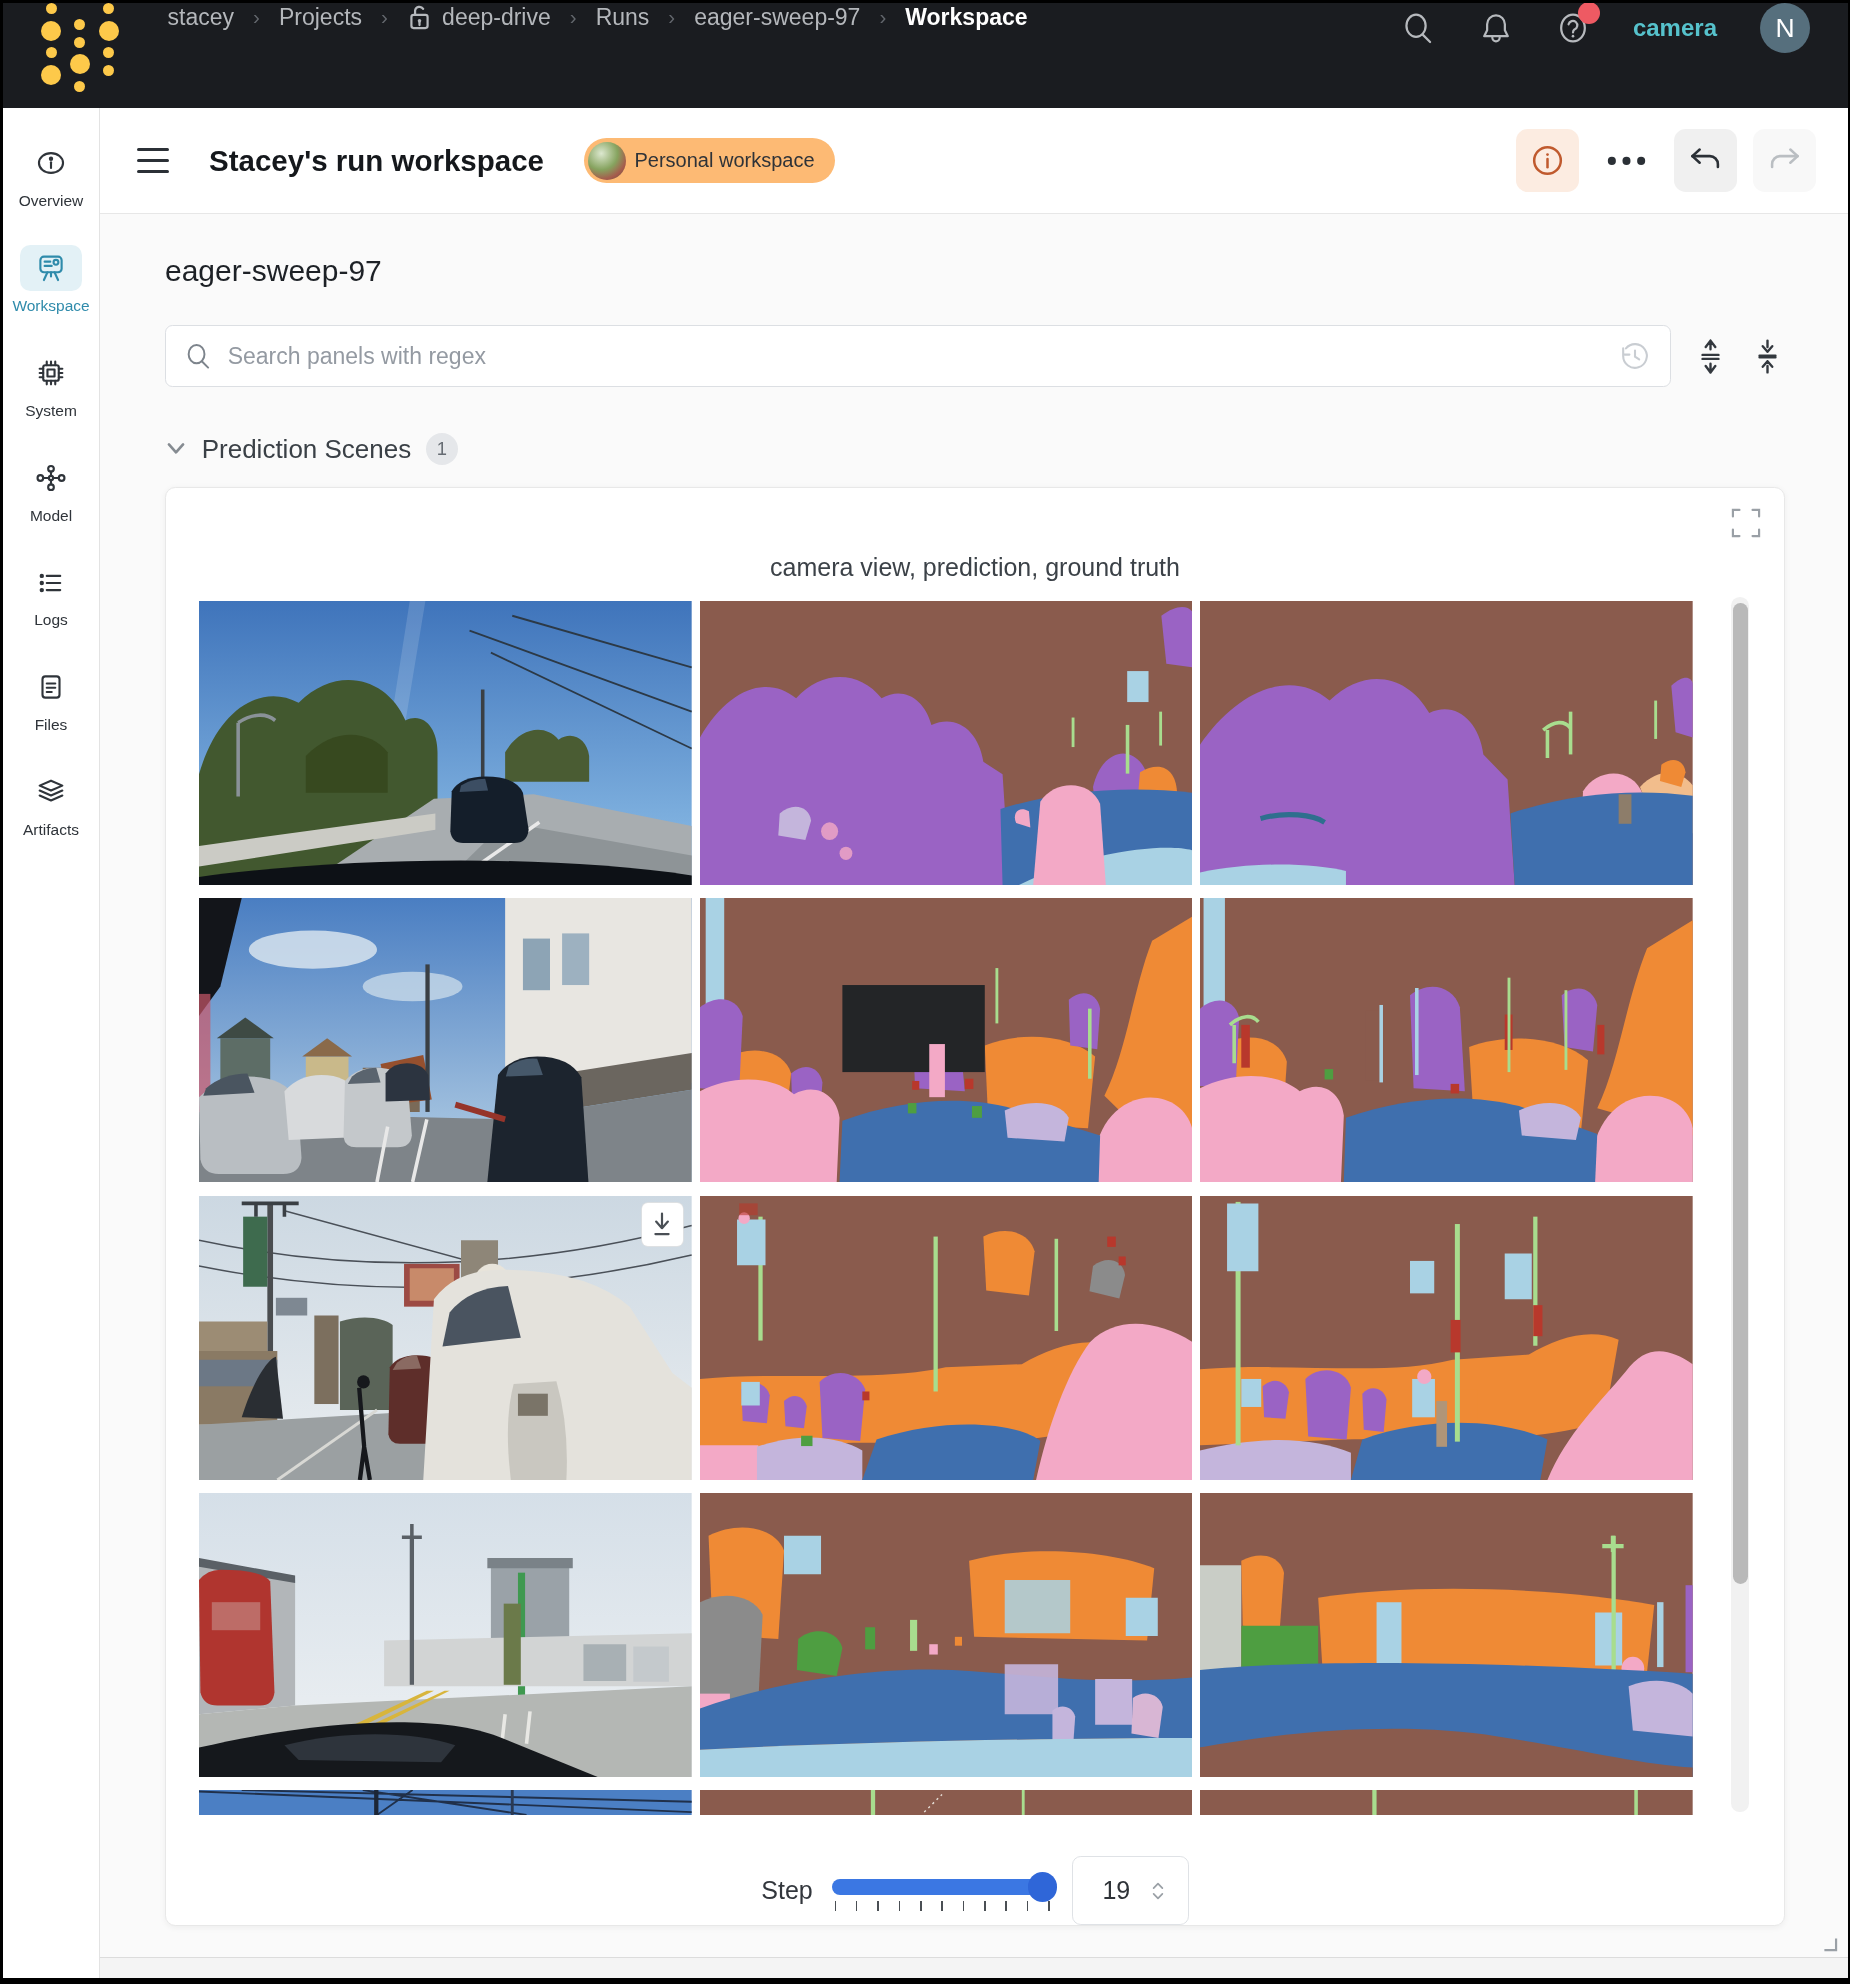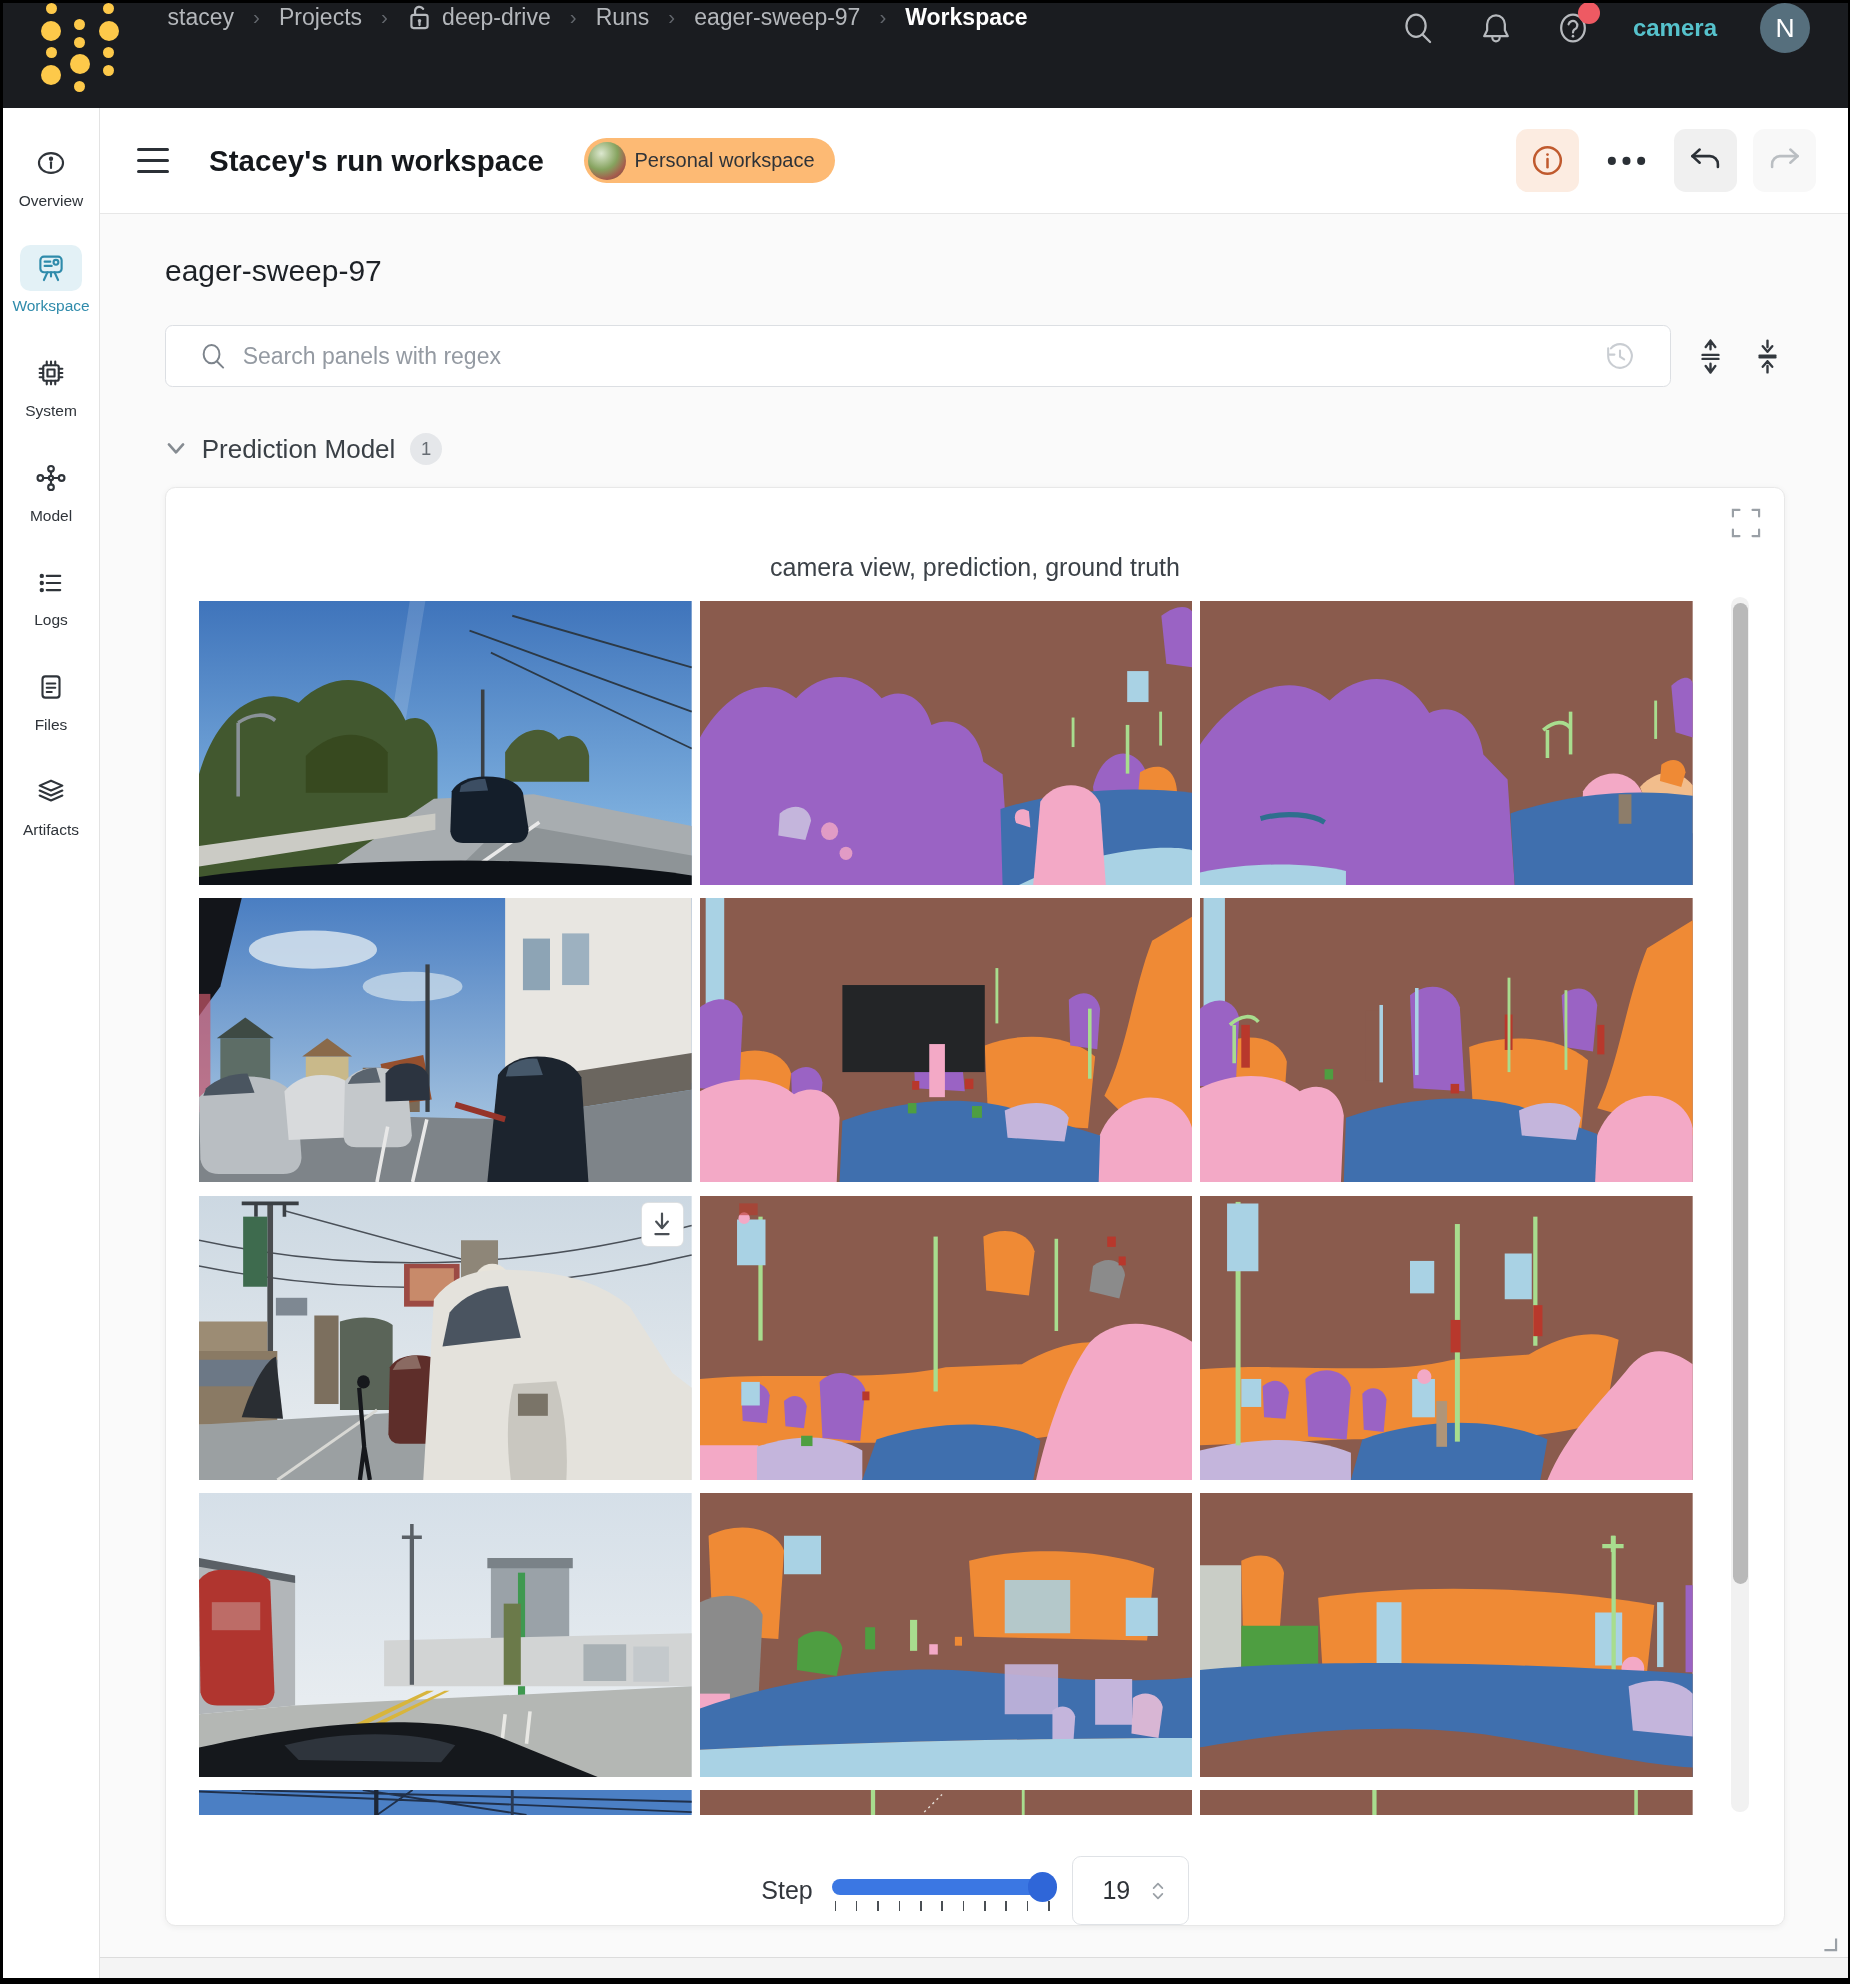--- a/index.html
+++ b/index.html
@@ -63,7 +63,7 @@
   .run-name { margin-top:40px; font-size:30px; color:#1d2126; font-weight:400; }
   .search-row { margin-top:37px; display:flex; align-items:center; gap:22px; }
   .search-box { flex:1; height:62px; background:#fff; border:1.5px solid #dcdfe3; border-radius:7.4px;
-                display:flex; align-items:center; padding:0 34px; gap:14.7px; }
+                display:flex; align-items:center; padding:0 19px; gap:14.7px; }
   .search-box input { flex:1; border:none; outline:none; font-size:23px; color:#33373d;
                       font-family:"Liberation Sans",sans-serif; background:transparent; }
   .search-box input::placeholder { color:#949aa2; }

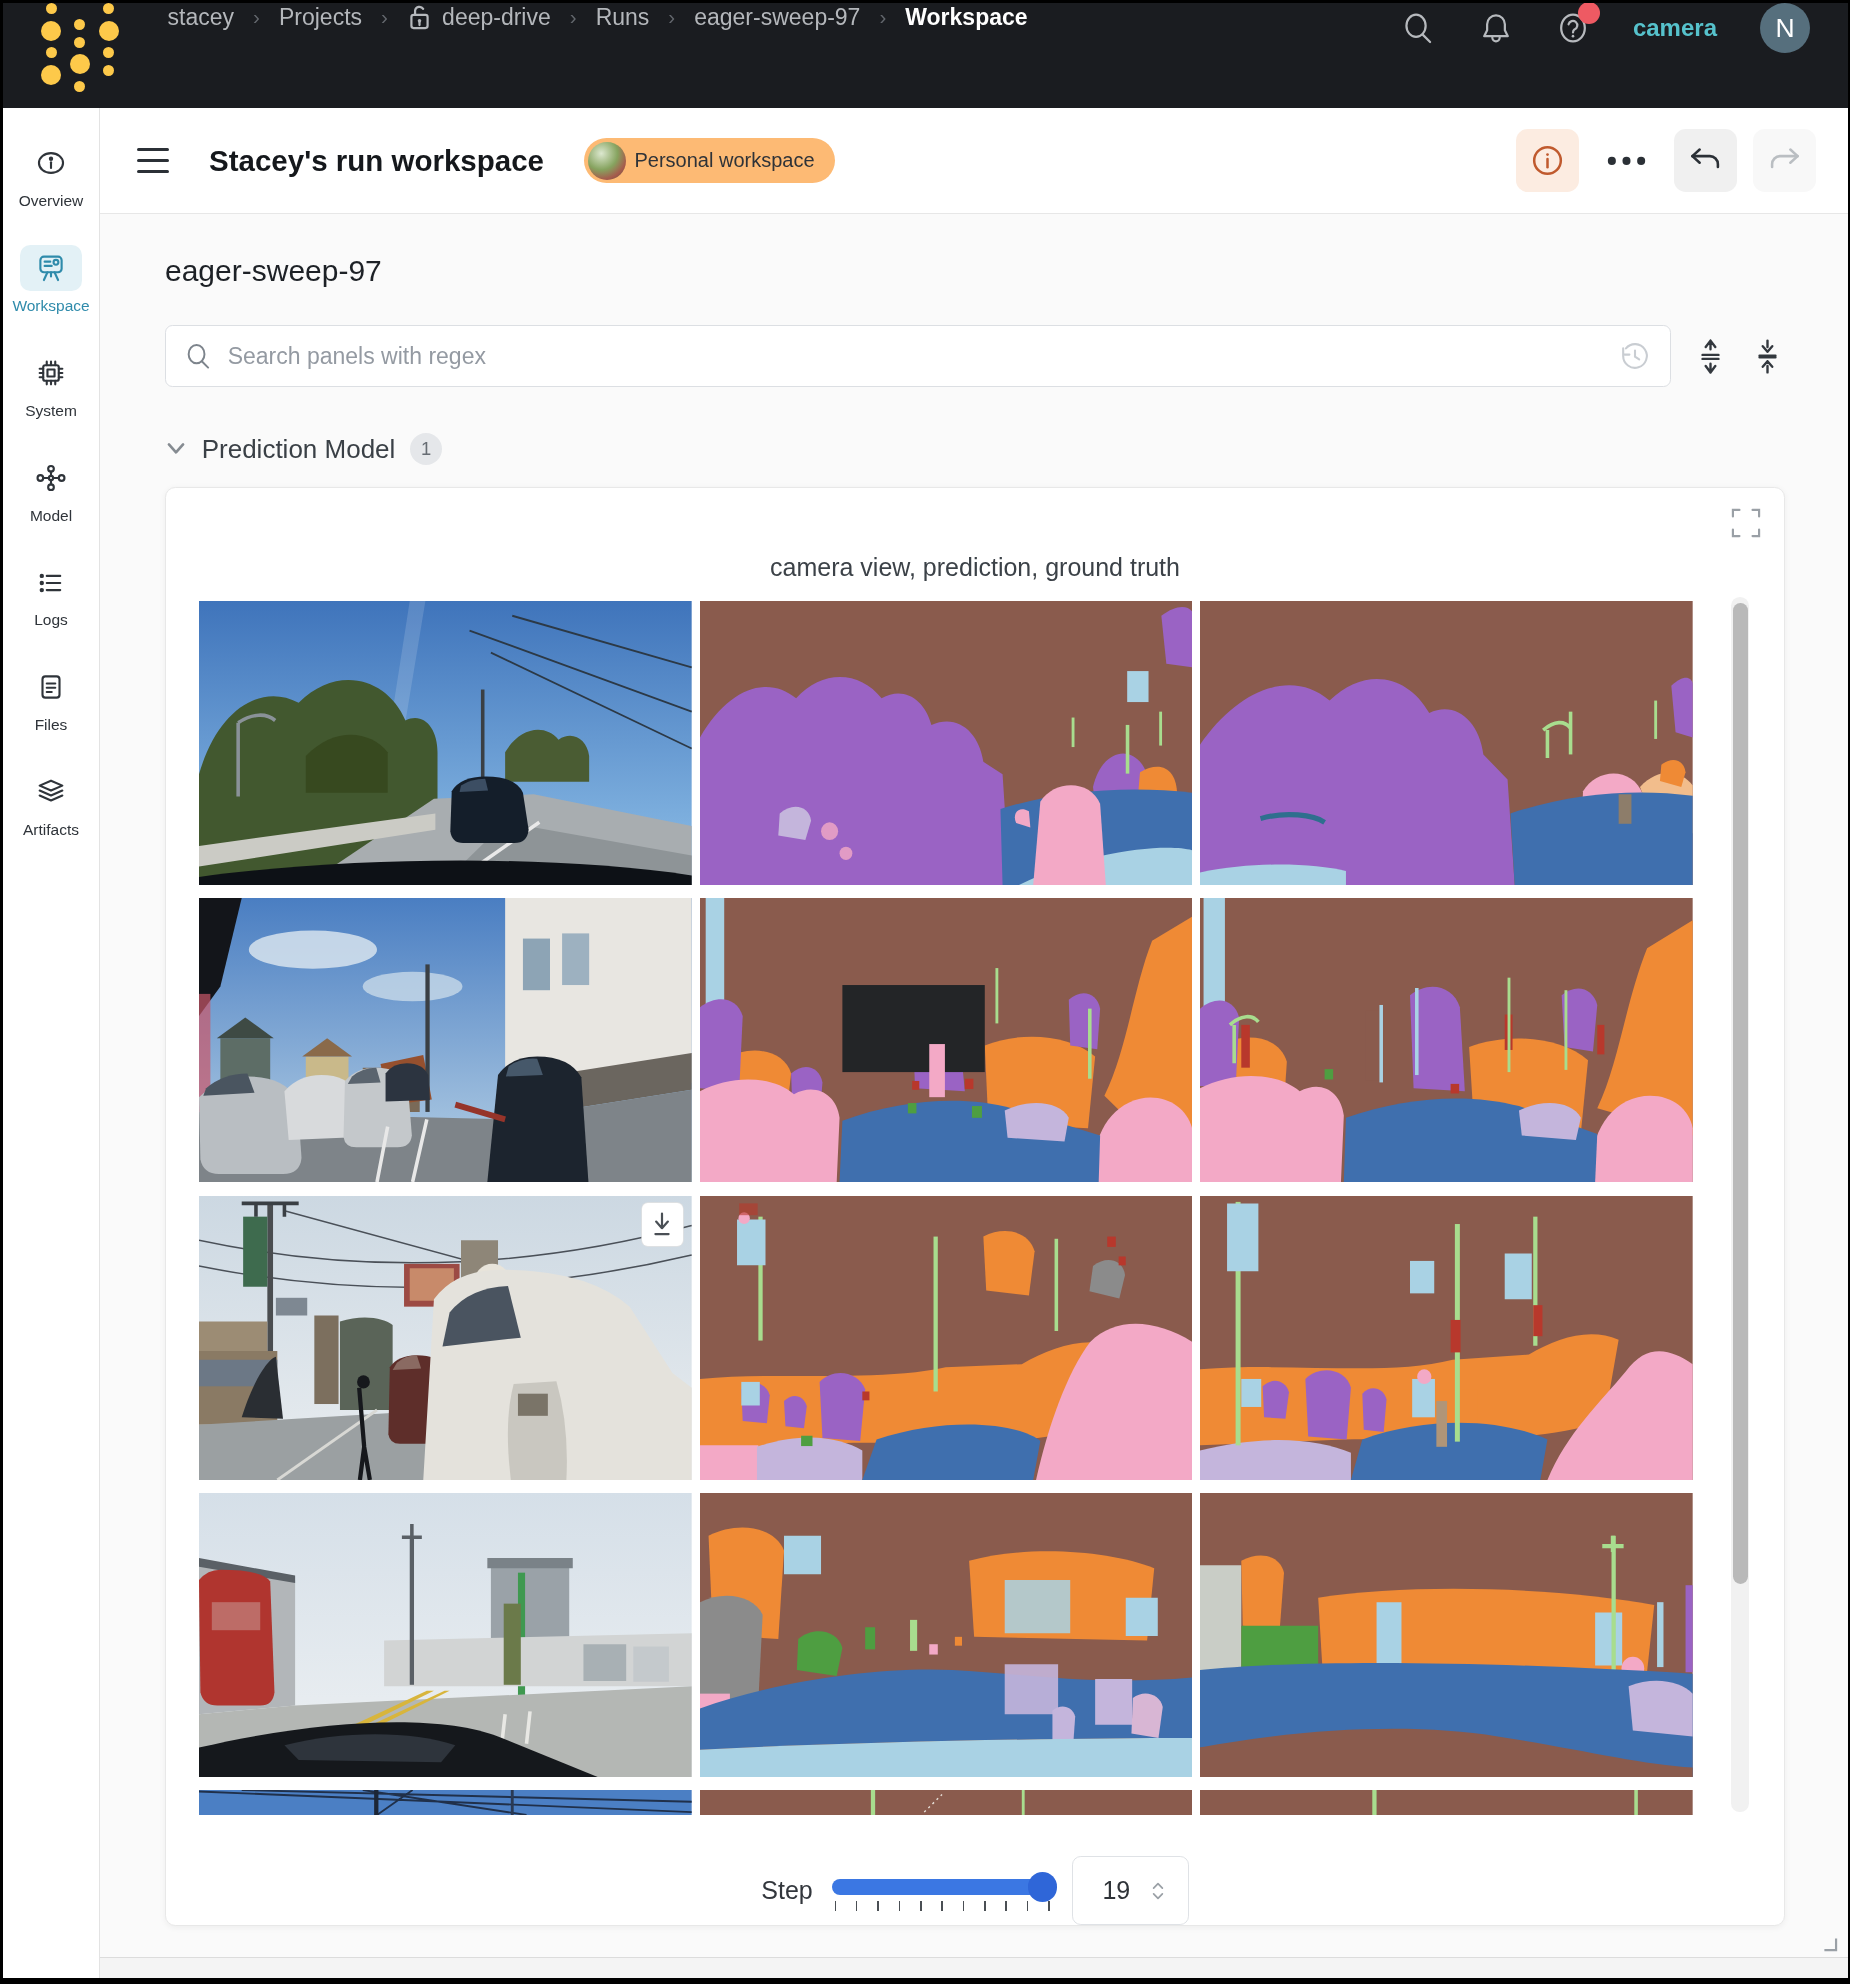--- a/index.html
+++ b/index.html
@@ -339,7 +339,7 @@
           <svg width="22" height="17.7" viewBox="0 0 24 20" class="gray-ic">
               <path d="M4,5 l8,9 8,-9"></path>
             </svg>
-          <span class="section-title">Prediction Model</span>
+          <span class="section-title">Prediction Scenes</span>
           <span class="count-badge">1</span>
         </div>
 

